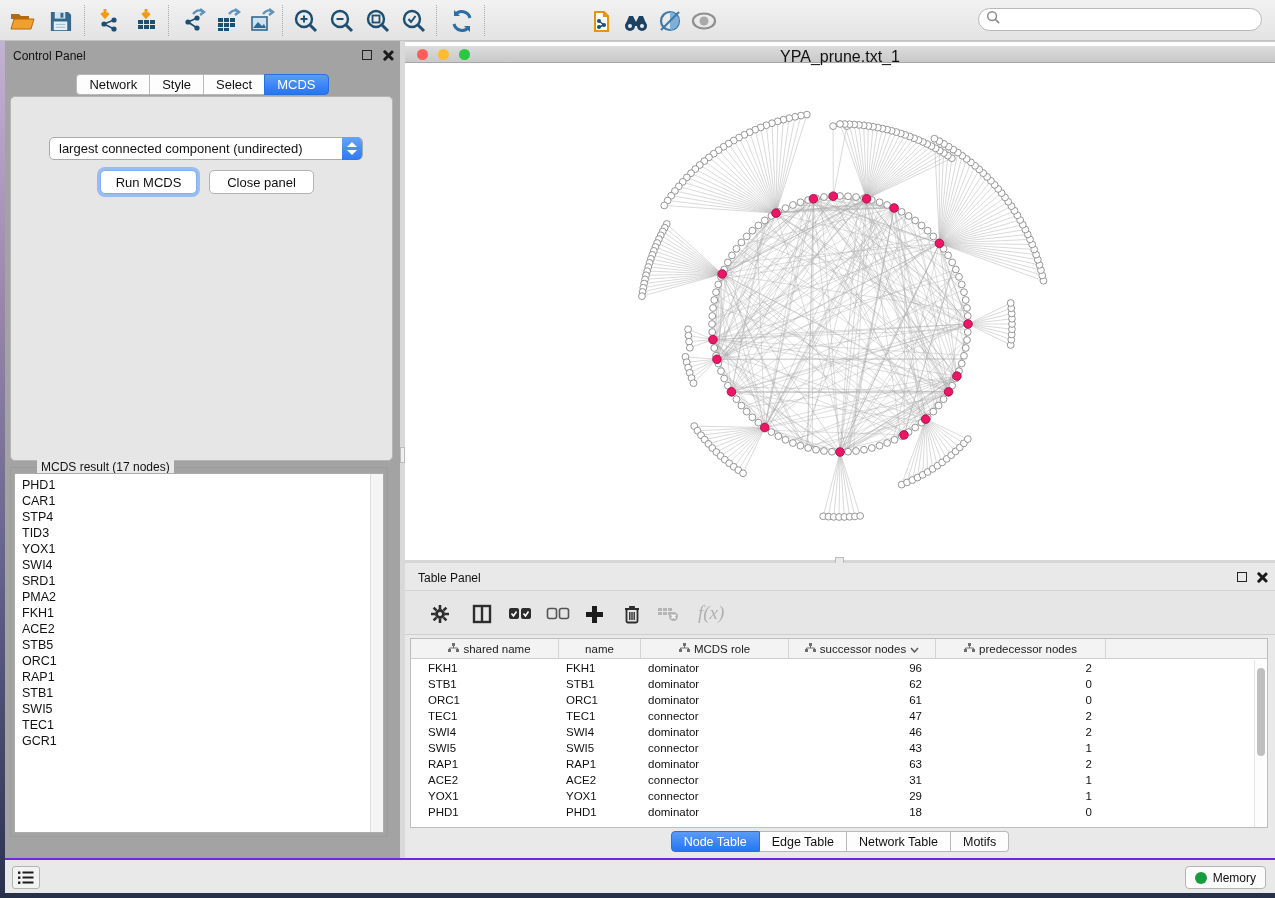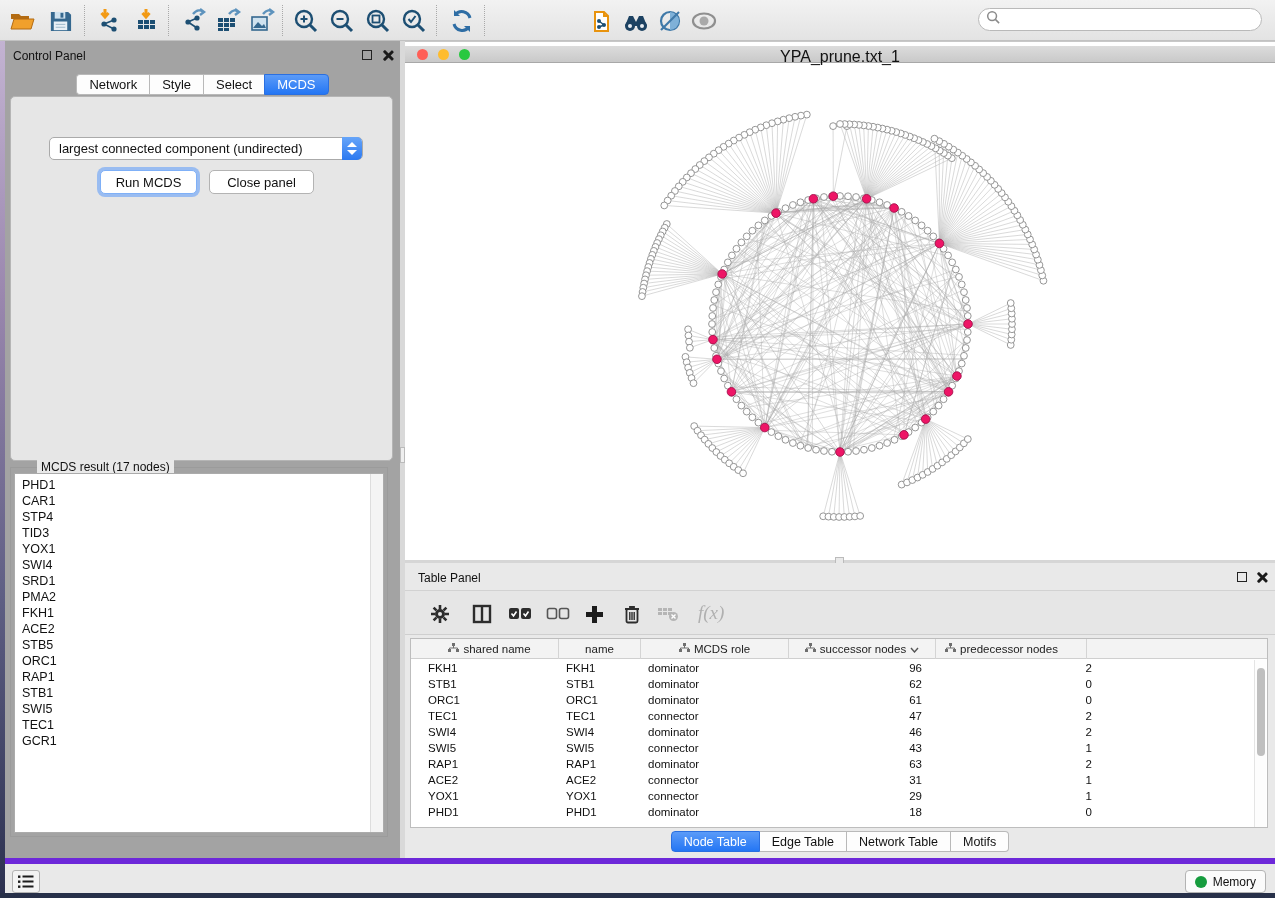--- a/index.html
+++ b/index.html
@@ -1178,7 +1178,7 @@
                 <path d="M1 1l3.5 4L8 1" stroke="#555" stroke-width="1.4" fill="none"></path>
               </svg></span>
           </div>
-          <div class="th" style="left: 506px; width: 170px;">
+          <div class="th" style="left: 525px; width: 170px;">
             <span><svg width="11" height="10" viewBox="0 0 11 10">
                 <g fill="#6e6e6e">
                   <rect x="4" y="0" width="3" height="3"></rect>

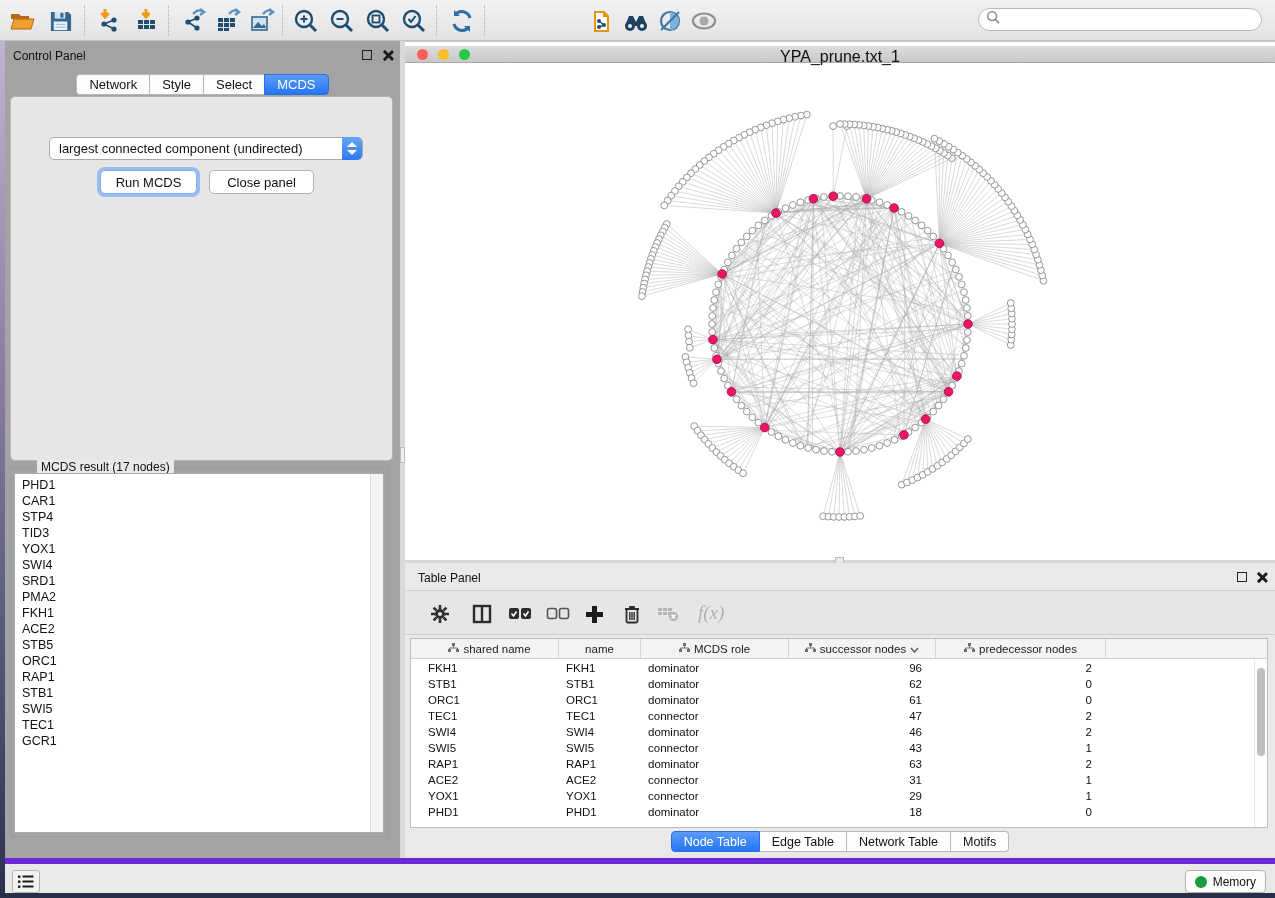--- a/index.html
+++ b/index.html
@@ -100,7 +100,7 @@
   .tp-tab.selected { background:linear-gradient(180deg,#5b9bf8,#2476f4); color:#fff; border-color:#2a6fe0; }
 
   
-  #status-bar { position:absolute; left:5px; top:858px; width:1270px; height:35px; background:#e9e9e9; border-top:6px solid #6d28d9; }
+  #status-bar { position:absolute; left:5px; top:858px; width:1270px; height:35px; background:#e9e9e9; border-top:2px solid #6d28d9; }
   #list-btn { position:absolute; left:7px; top:6px; width:28px; height:23px; background:#f3f3f3; border:1px solid #b3b3b3; border-radius:3px;
     display:flex; align-items:center; justify-content:center; }
   #memory-btn { position:absolute; right:9px; top:6px; height:23px; padding:0 9px; background:#fbfbfb; border:1px solid #b3b3b3; border-radius:4px;

